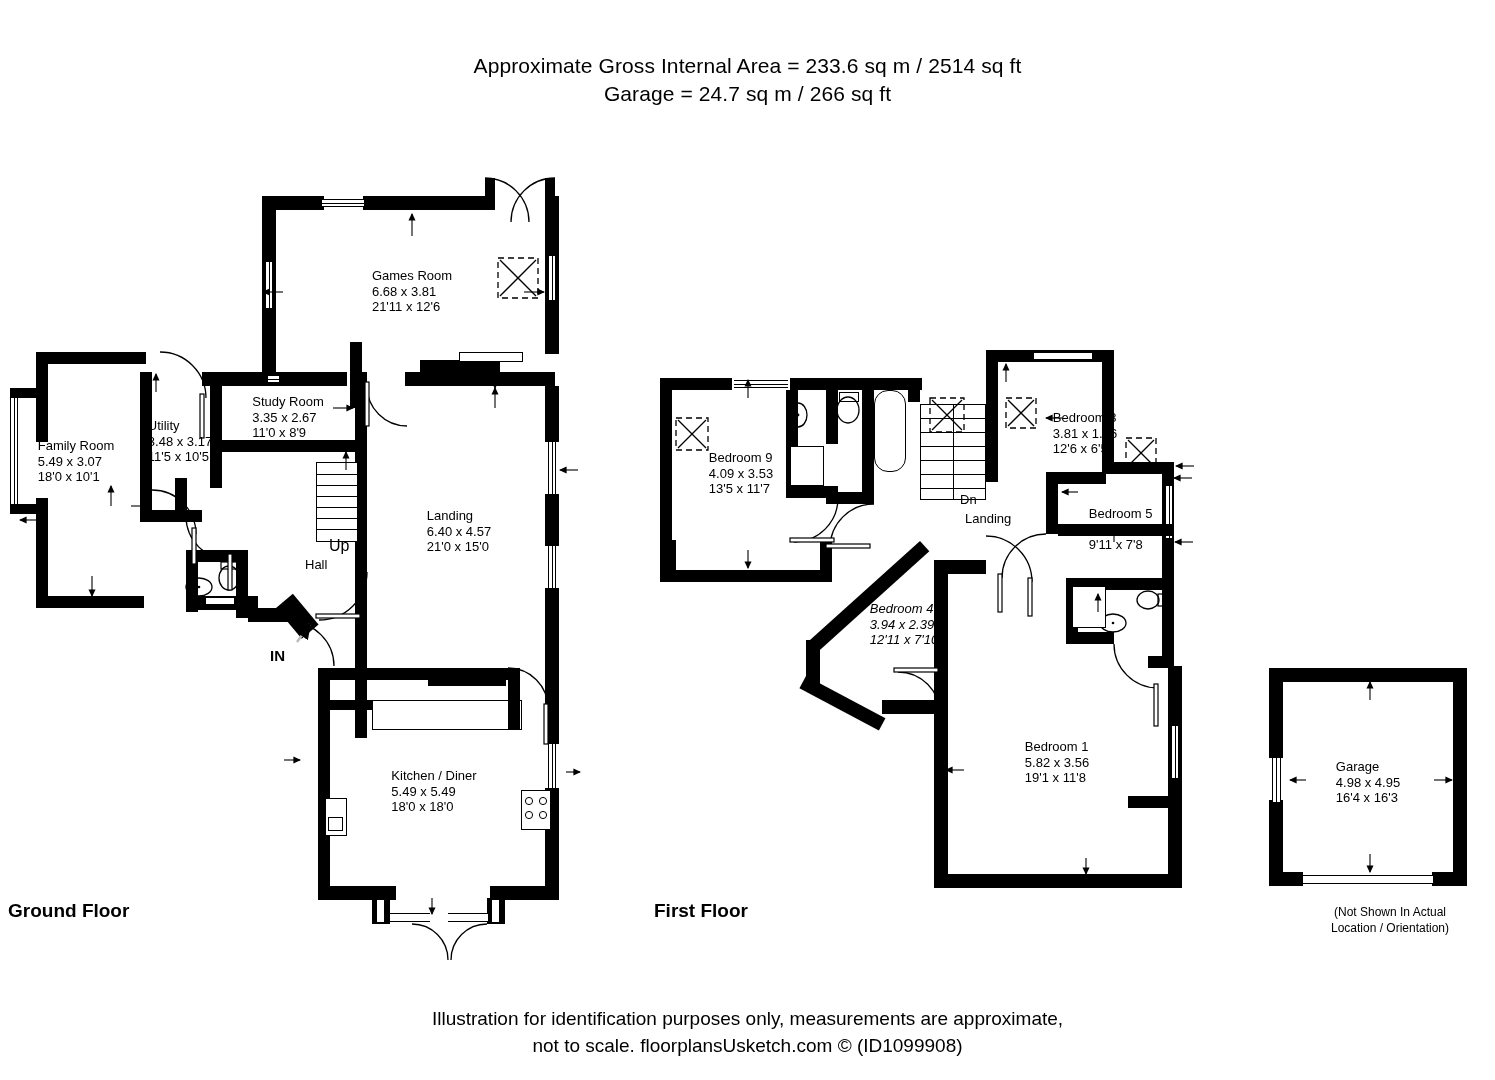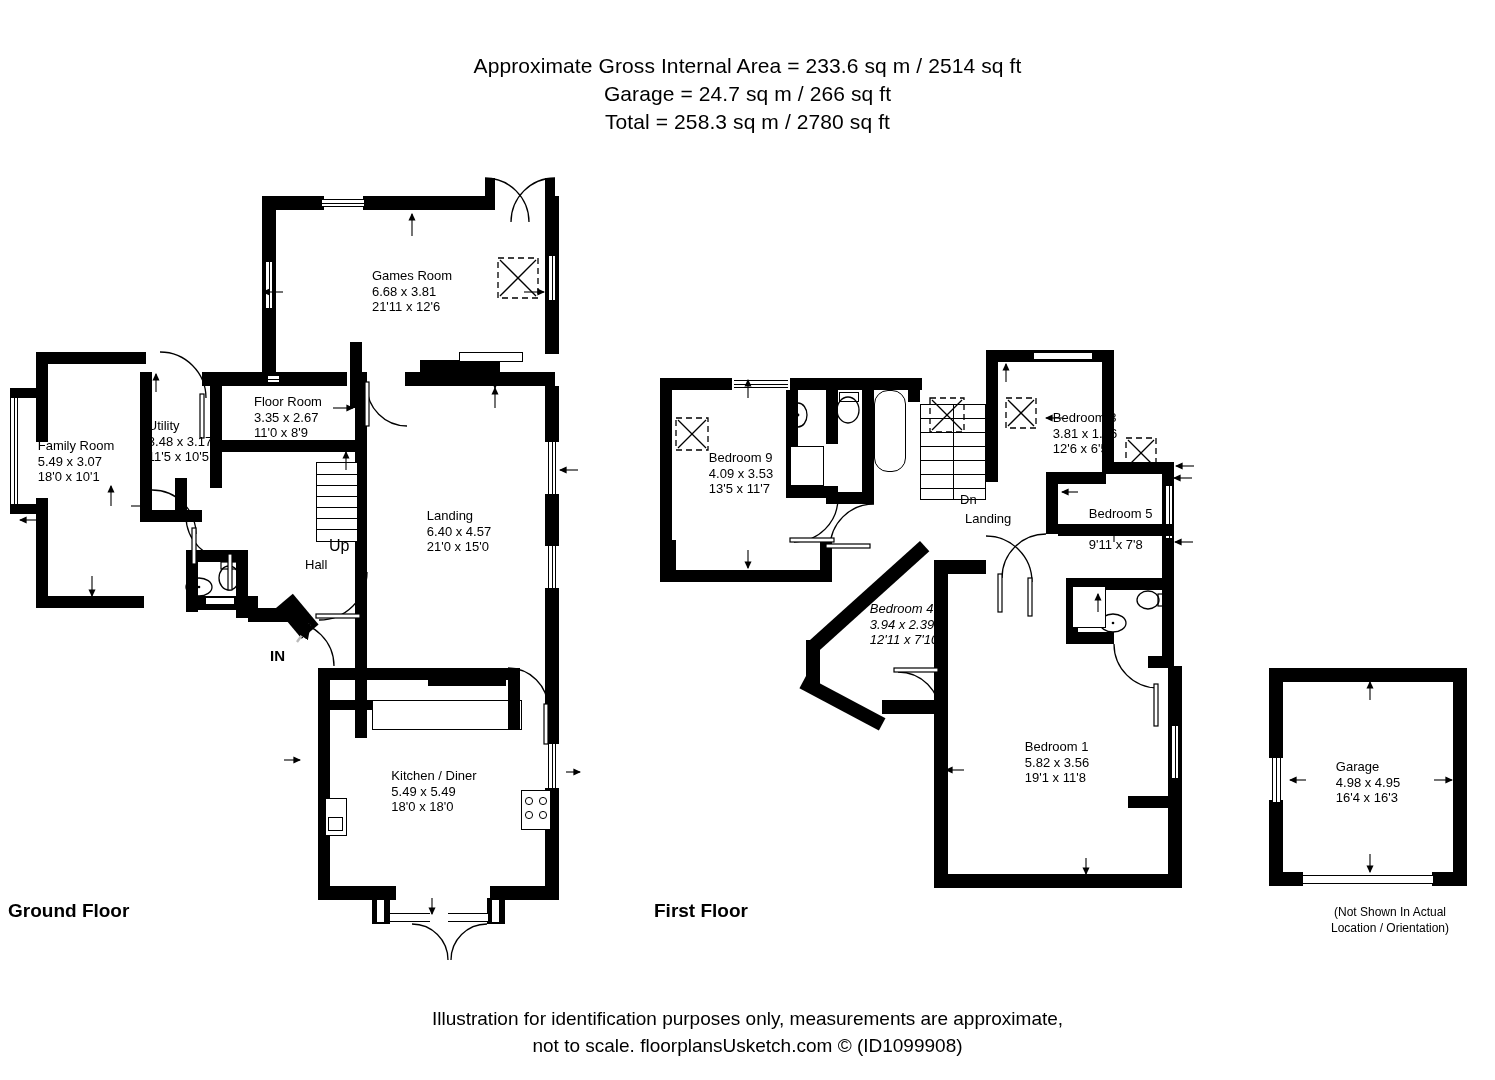--- a/index.html
+++ b/index.html
@@ -43,7 +43,6 @@
   <div class="hdr">
     <div>Approximate Gross Internal Area = 233.6 sq m / 2514 sq ft</div>
     <div>Garage = 24.7 sq m / 266 sq ft</div>
-    <div>Total = 258.3 sq m / 2780 sq ft</div>
   </div>
 
   <div>

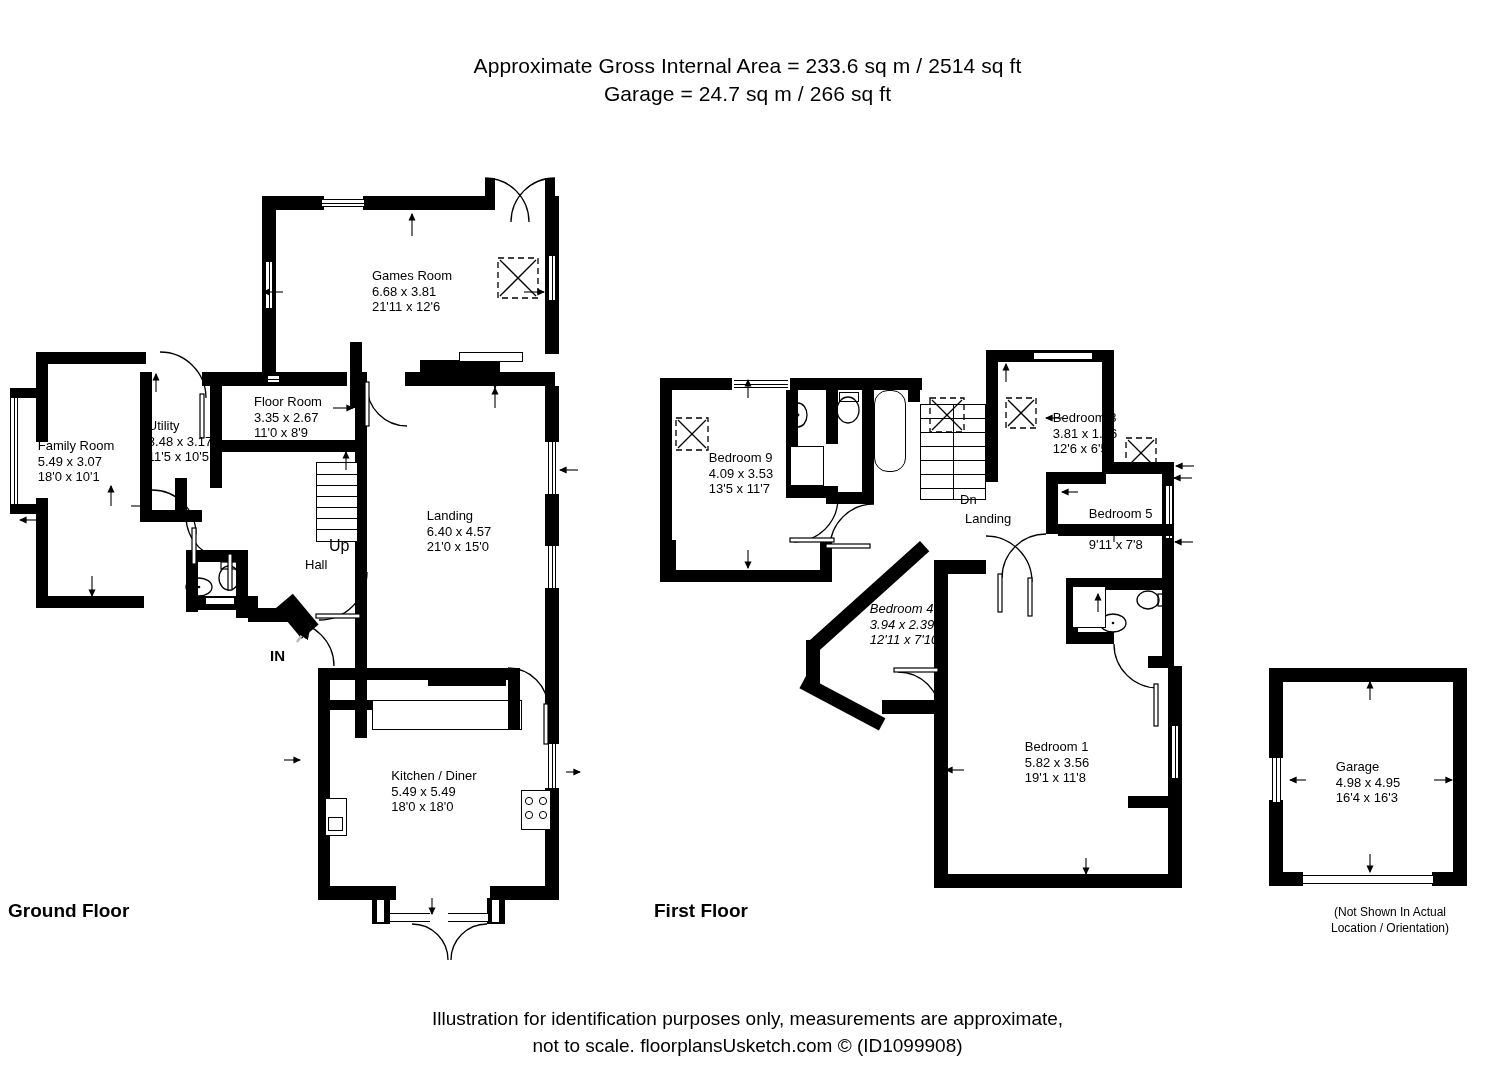--- a/index.html
+++ b/index.html
@@ -360,7 +360,7 @@
     <span class="n">21'11 x 12'6</span>
   </div>
   <div class="room" style="left:288px;top:394px;">
-    <span class="n">Floor Room</span>
+    <span class="n">Study Room</span>
     <span class="n">3.35 x 2.67</span>
     <span class="n">11'0 x 8'9</span>
   </div>

